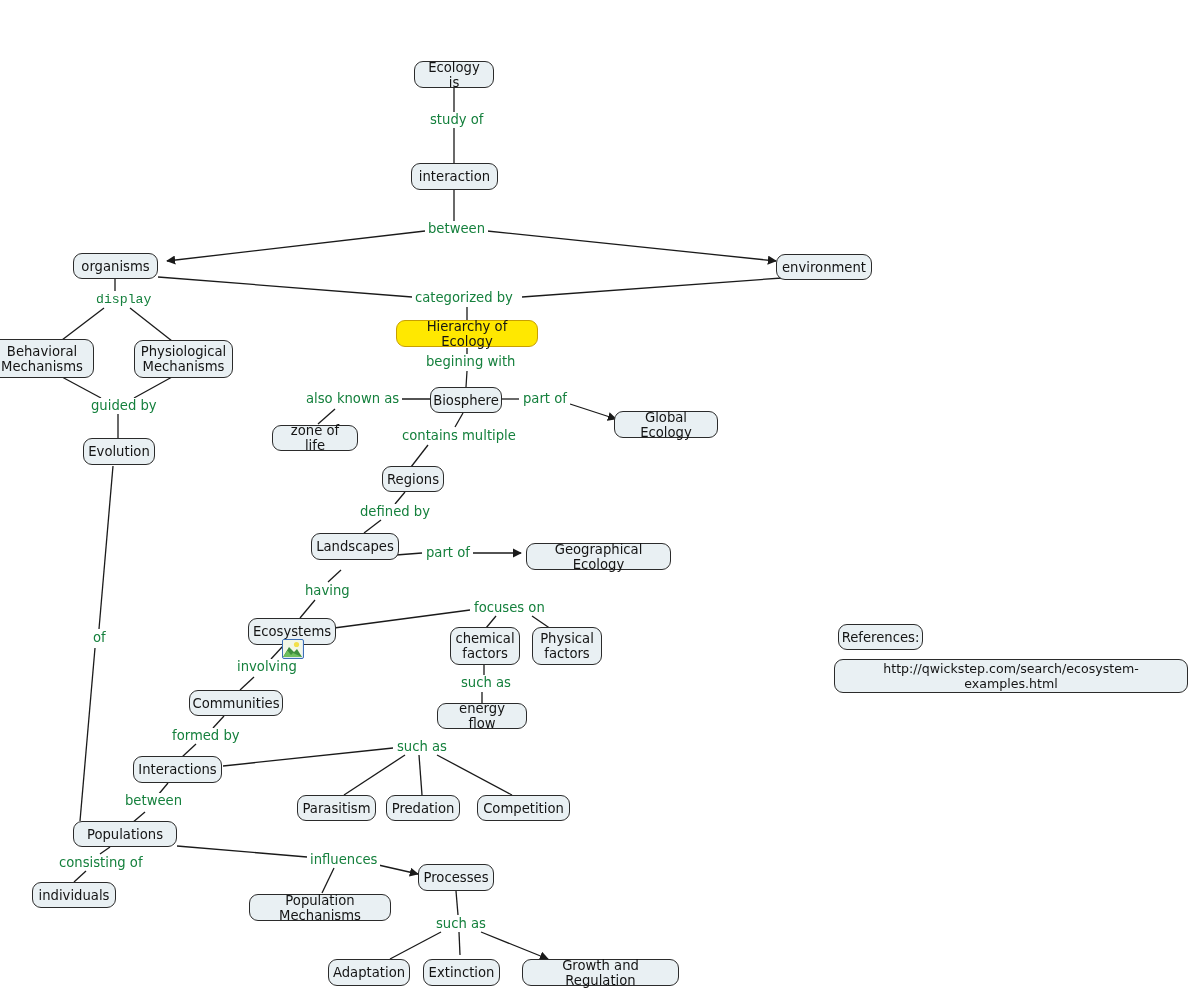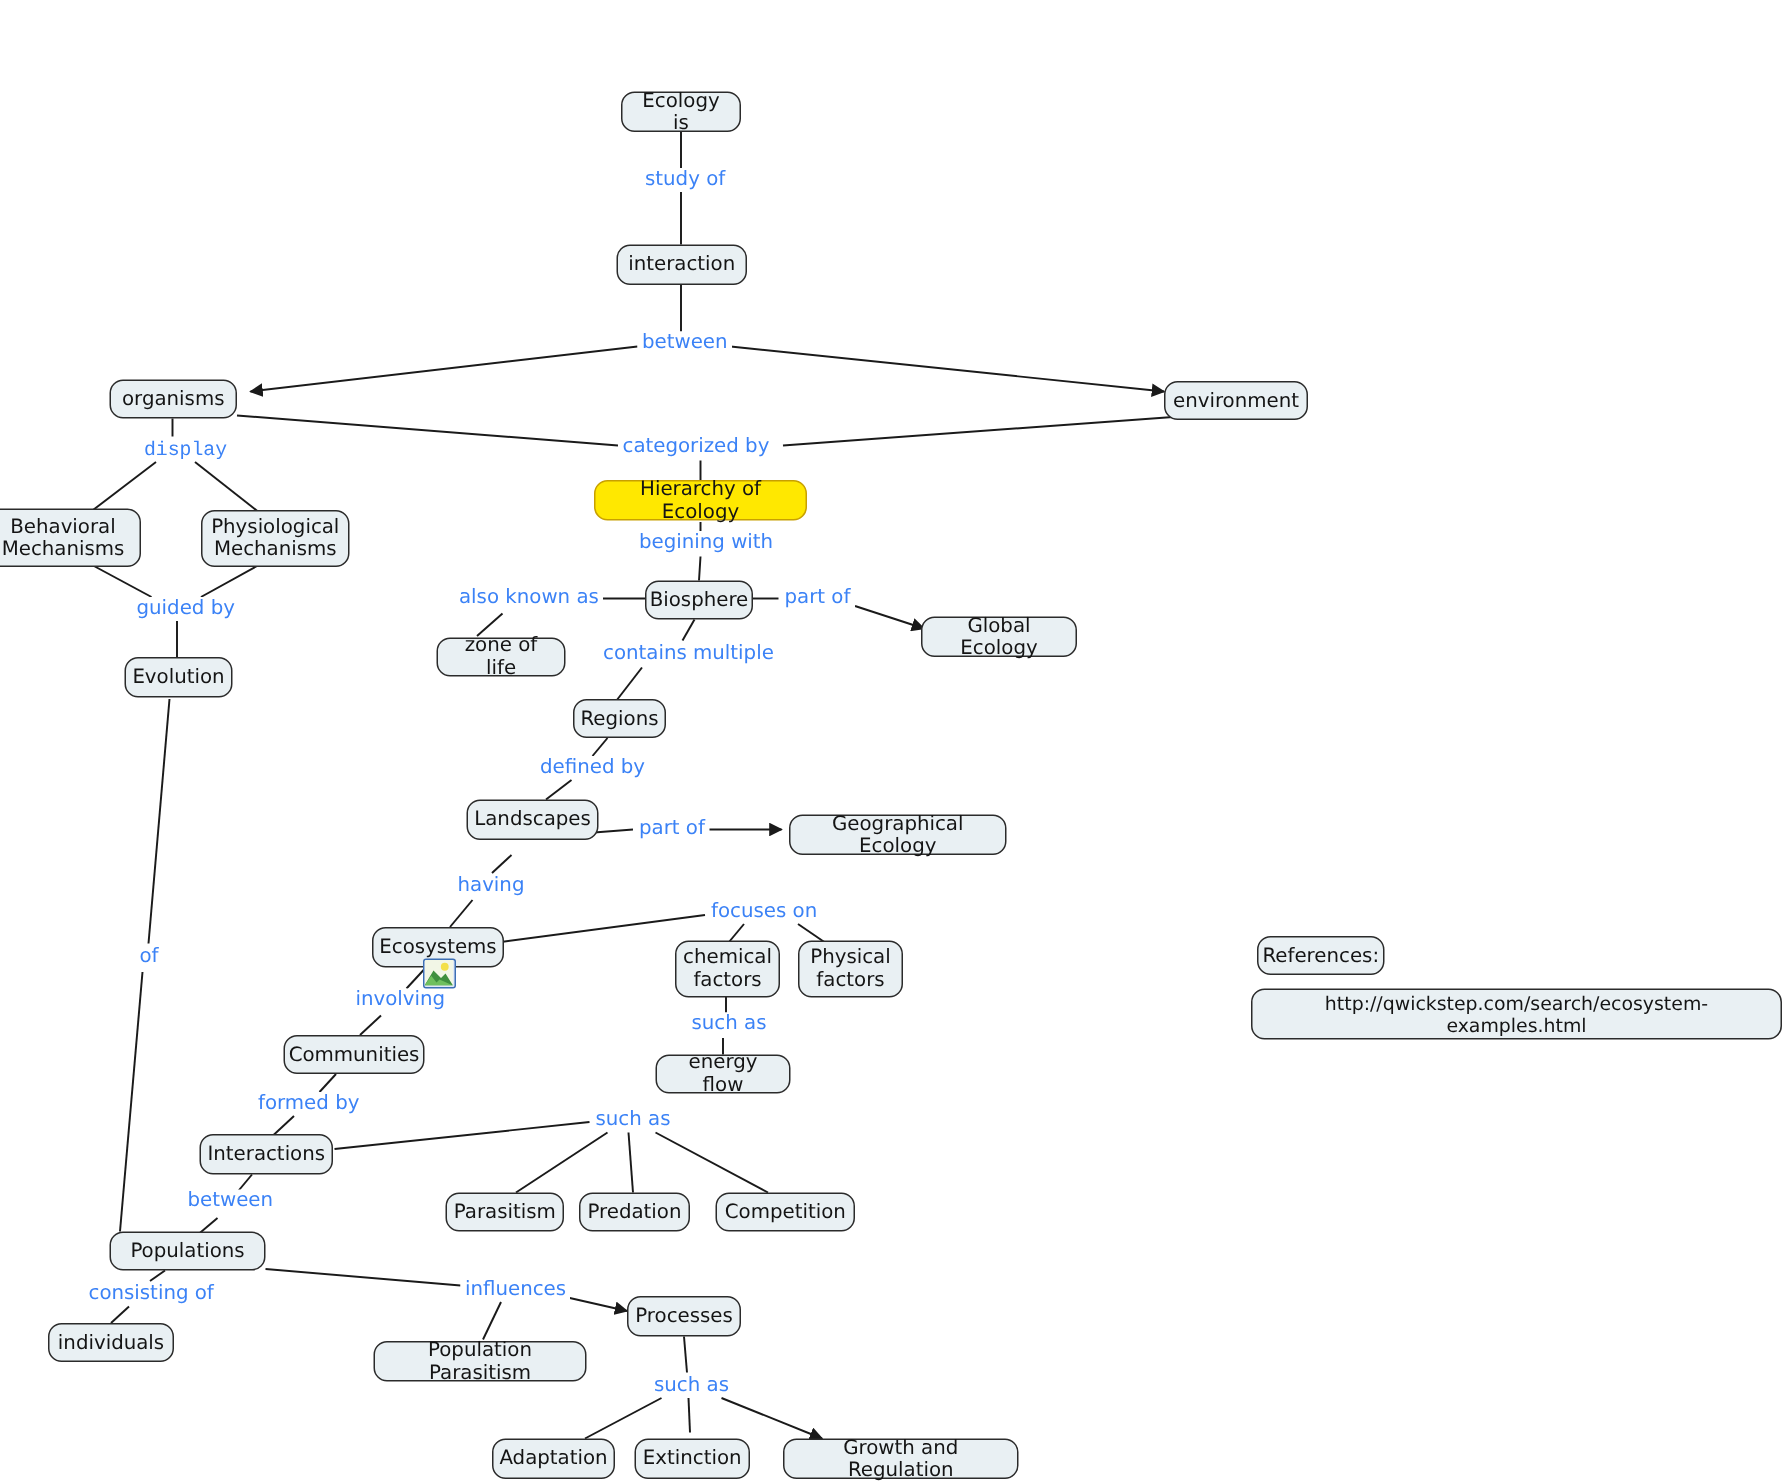--- a/index.html
+++ b/index.html
@@ -56,7 +56,7 @@
     position: absolute;
     font-size: 13.2px;
     line-height: 15px;
-    color: #3b82f6;
+    color: #15803d;
     background: #ffffff;
     padding: 0 3px;
     white-space: nowrap;

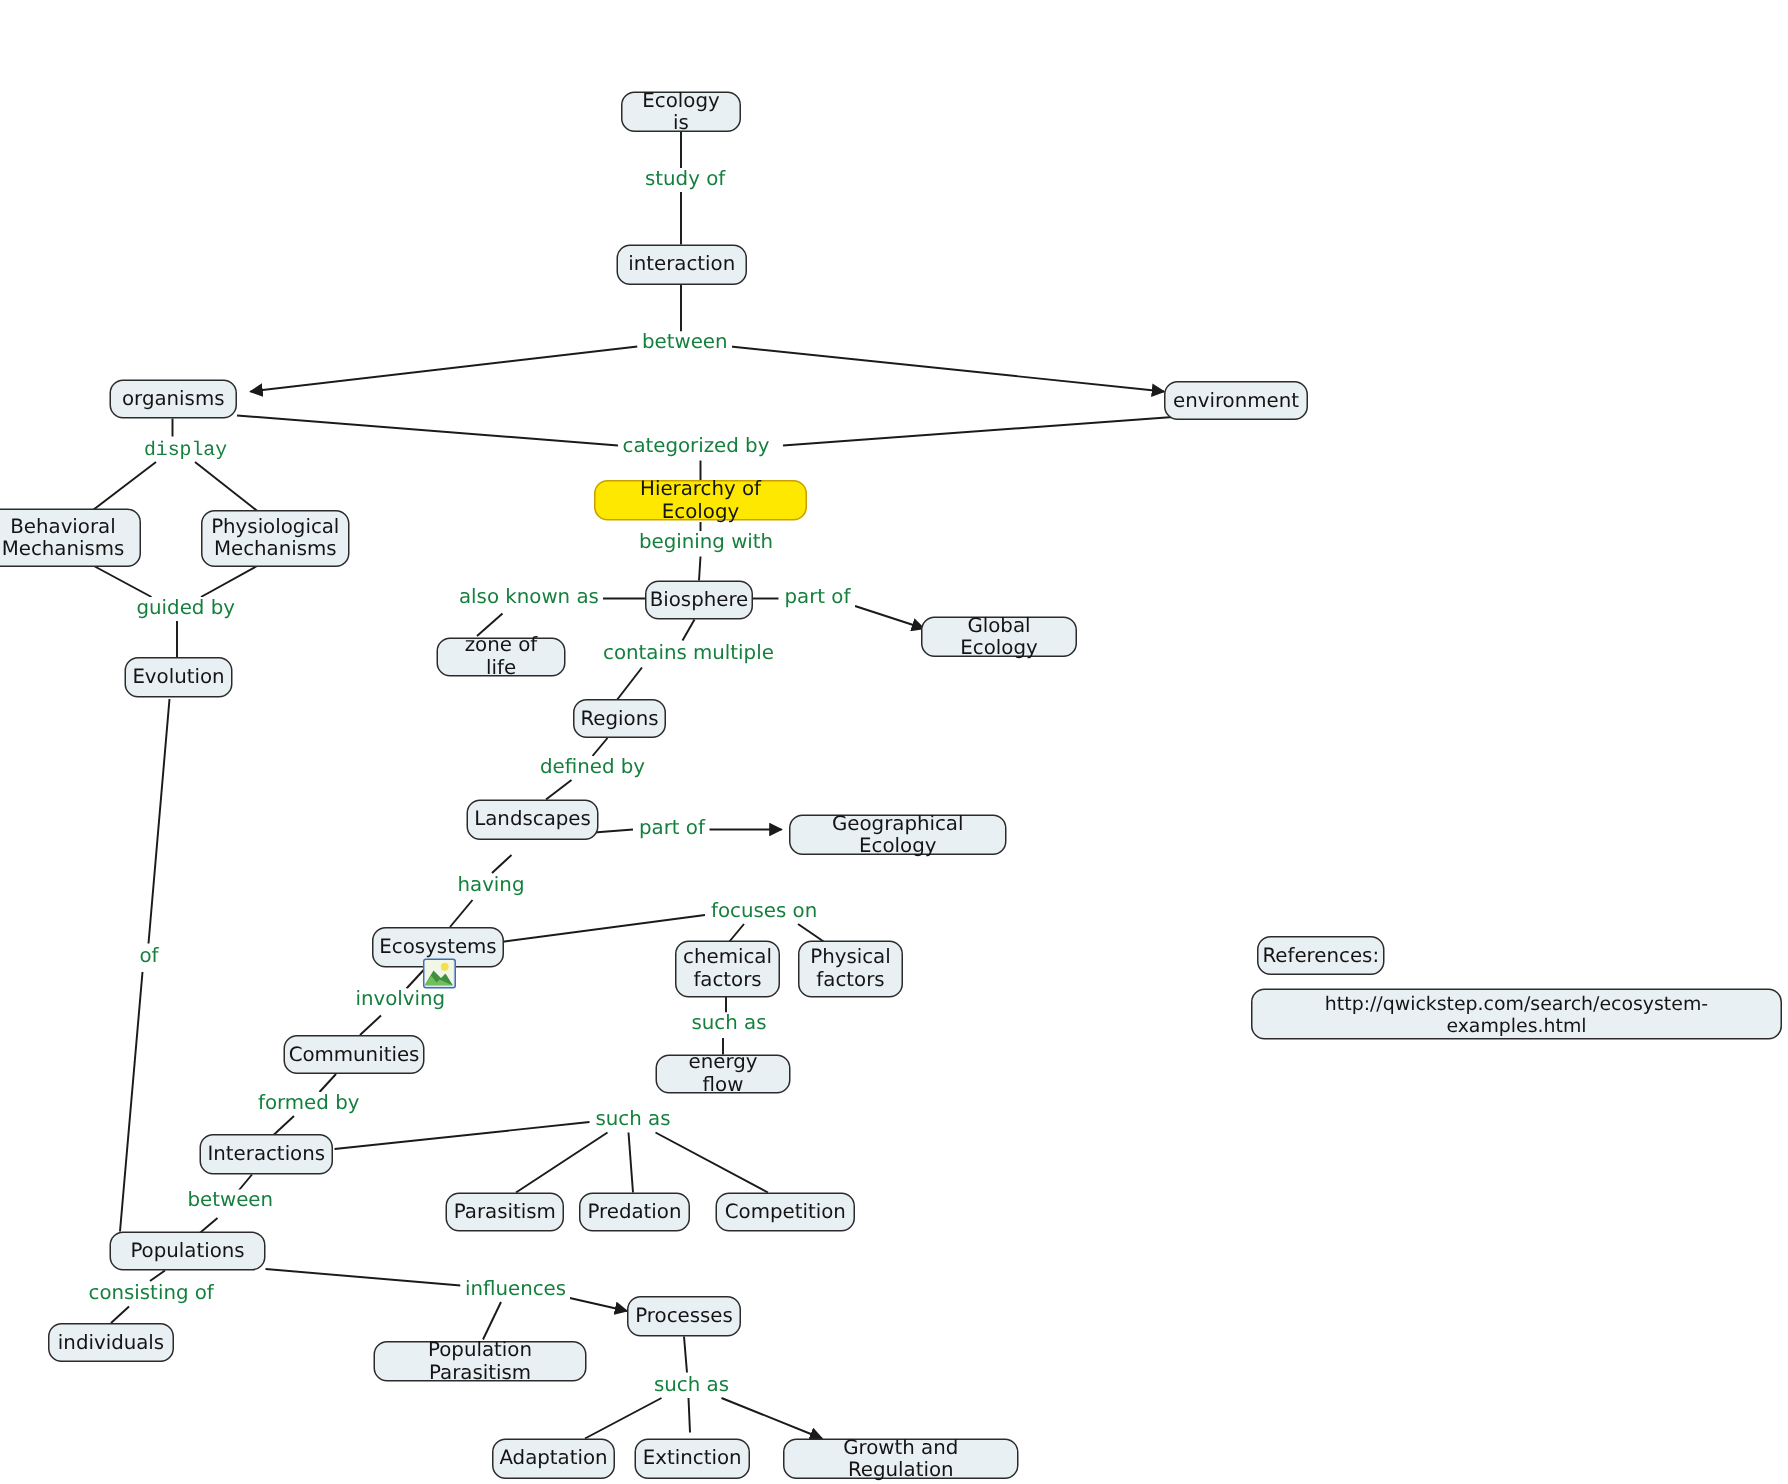--- a/index.html
+++ b/index.html
@@ -217,7 +217,7 @@
 
   <div class="node" style="left:430px; top:387px; width:72px; height:26px;">Biosphere</div>
 
-  <div class="node" style="left:272px; top:425px; width:86px; height:26px;margin-left:19px;">zone of life</div>
+  <div class="node" style="left:272px; top:425px; width:86px; height:26px;">zone of life</div>
 
   <div class="node" style="left:614px; top:411px; width:104px; height:27px;">Global Ecology</div>
 

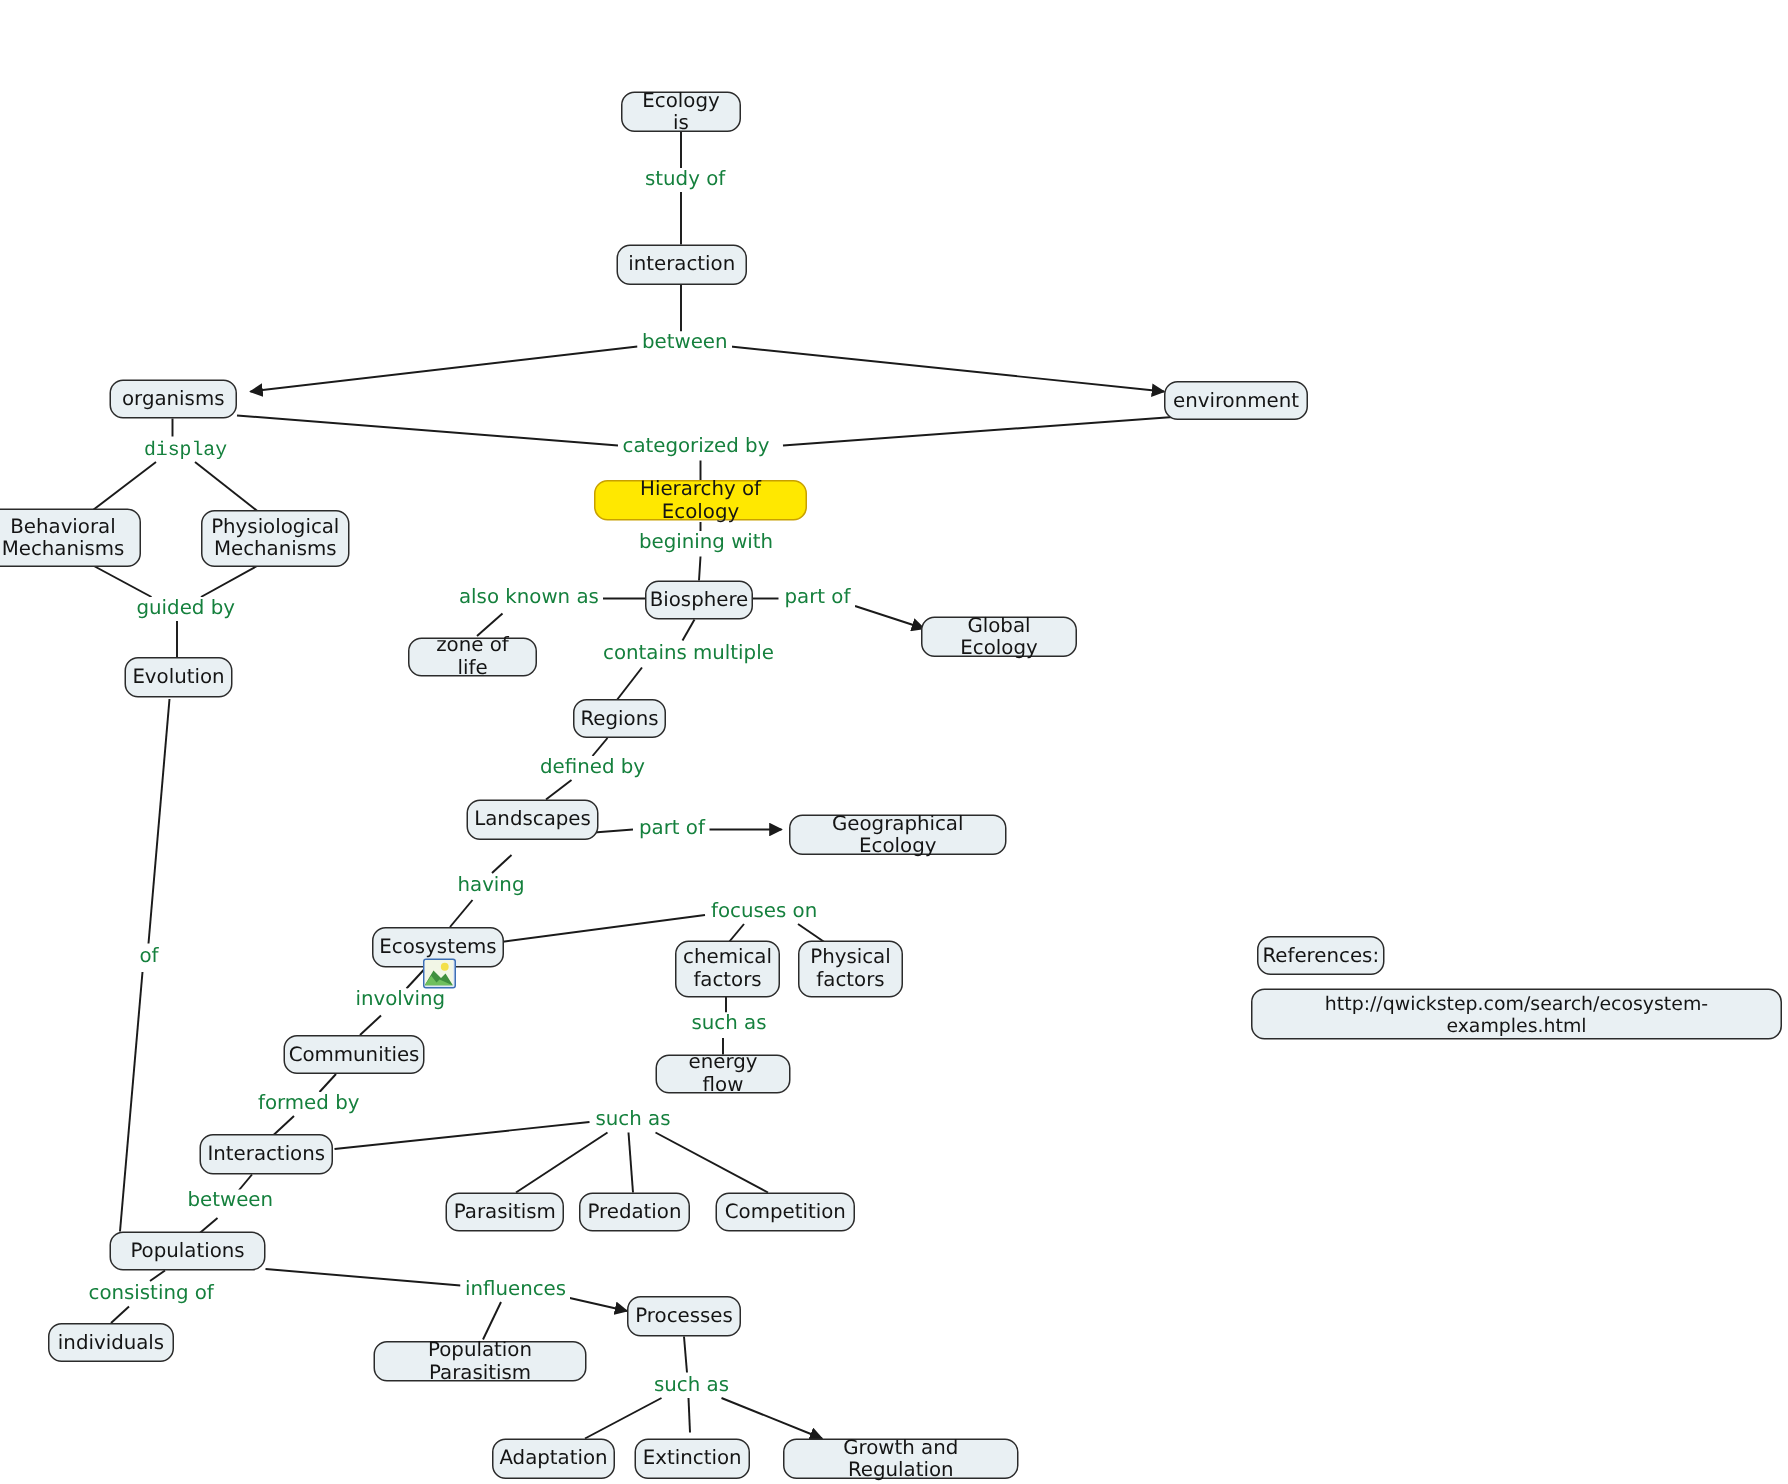--- a/index.html
+++ b/index.html
@@ -260,7 +260,7 @@
 
   <div class="node" style="left:32px; top:882px; width:84px; height:26px;">individuals</div>
 
-  <div class="node" style="left:249px; top:894px; width:142px; height:27px;">Population Parasitism</div>
+  <div class="node" style="left:249px; top:894px; width:142px; height:27px;">Population Mechanisms</div>
 
   <div class="node" style="left:418px; top:864px; width:76px; height:27px;">Processes</div>
 

